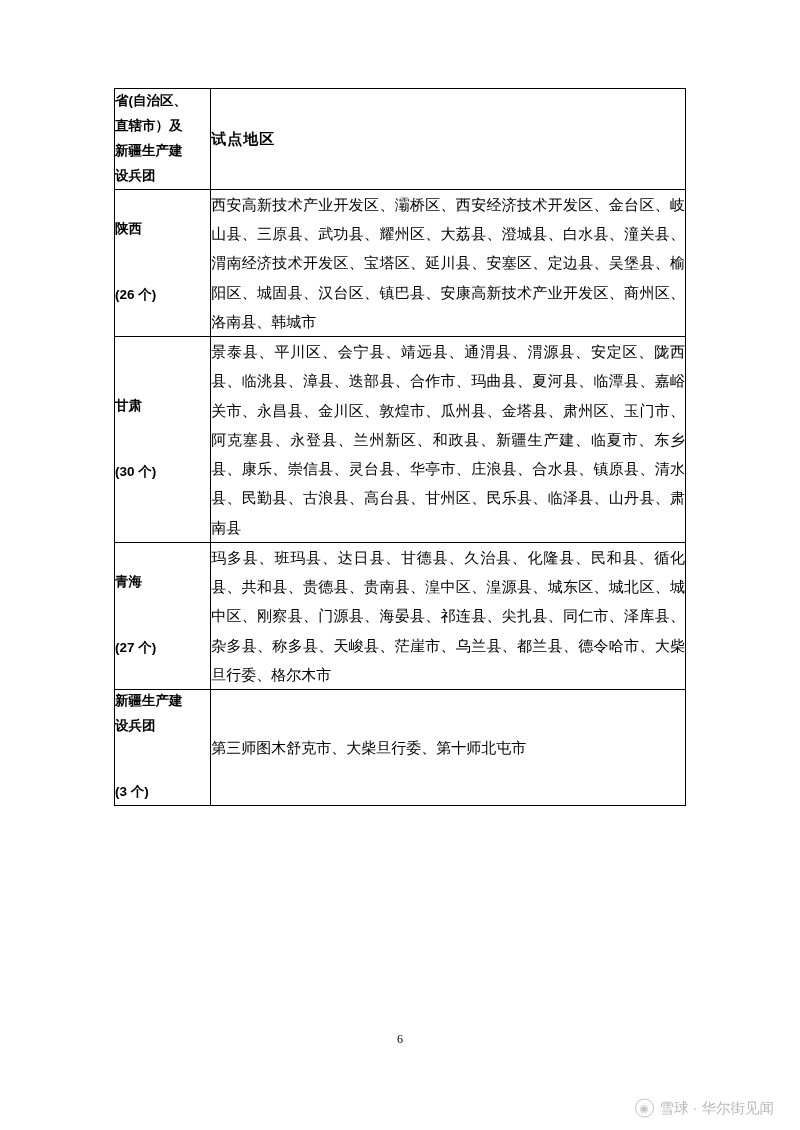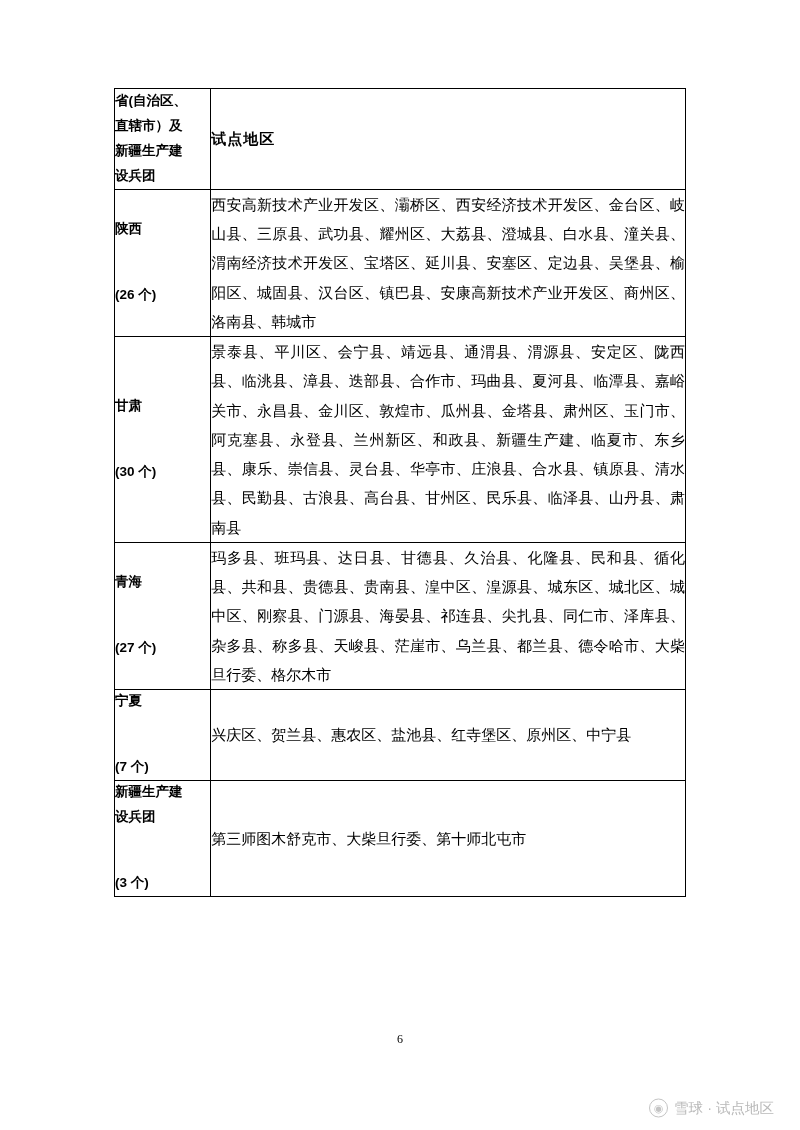--- a/index.html
+++ b/index.html
@@ -155,13 +155,6 @@
         <td class="col-area">玛多县、班玛县、达日县、甘德县、久治县、化隆县、民和县、循化县、共和县、贵德县、贵南县、湟中区、湟源县、城东区、城北区、城中区、刚察县、门源县、海晏县、祁连县、尖扎县、同仁市、泽库县、杂多县、称多县、天峻县、茫崖市、乌兰县、都兰县、德令哈市、大柴旦行委、格尔木市</td>
       </tr>
 
-      <tr>
-        <td class="col-prov">
-          <span class="prov-name">宁夏</span>
-          <span class="prov-count">(7 个)</span>
-        </td>
-        <td class="col-area">兴庆区、贺兰县、惠农区、盐池县、红寺堡区、原州区、中宁县</td>
-      </tr>
 
 
       <tr>

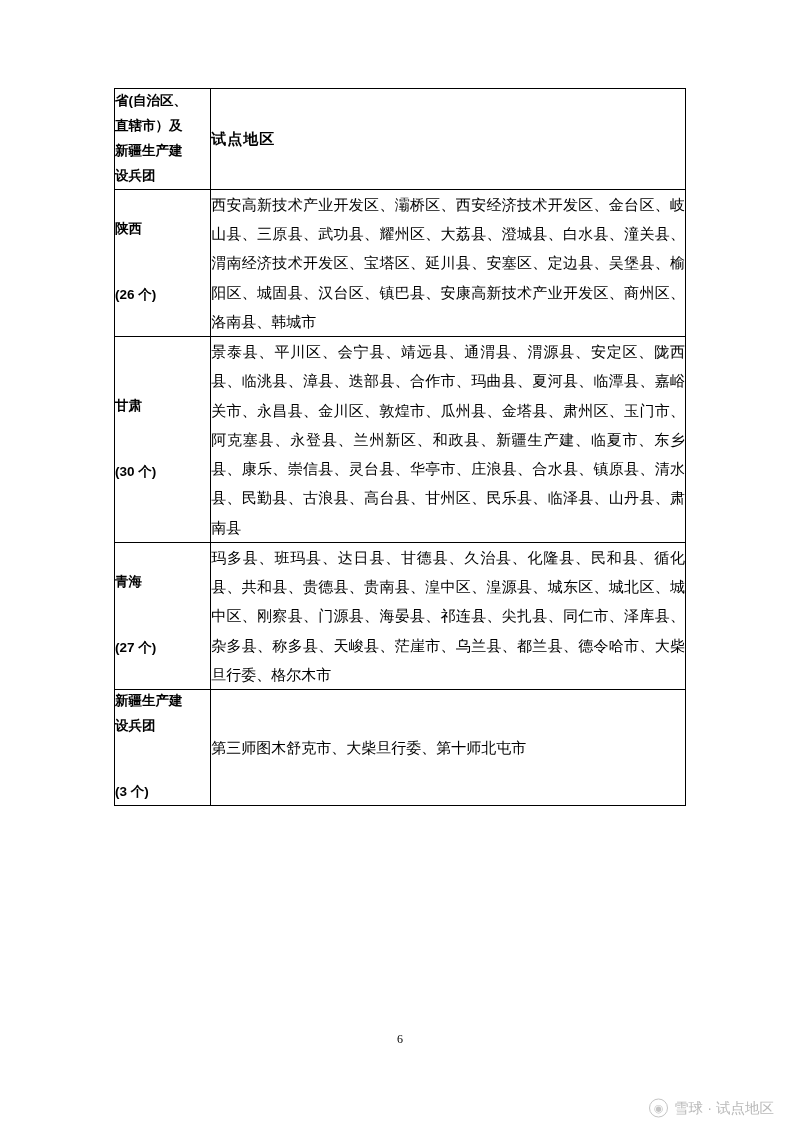--- a/index.html
+++ b/index.html
@@ -172,7 +172,7 @@
 
   <div class="watermark">
     <span class="wm-logo">◉</span>
-    <span>雪球 · 试点地区</span>
+    <span>雪球 · 华尔街见闻</span>
   </div>
 
 </div>

